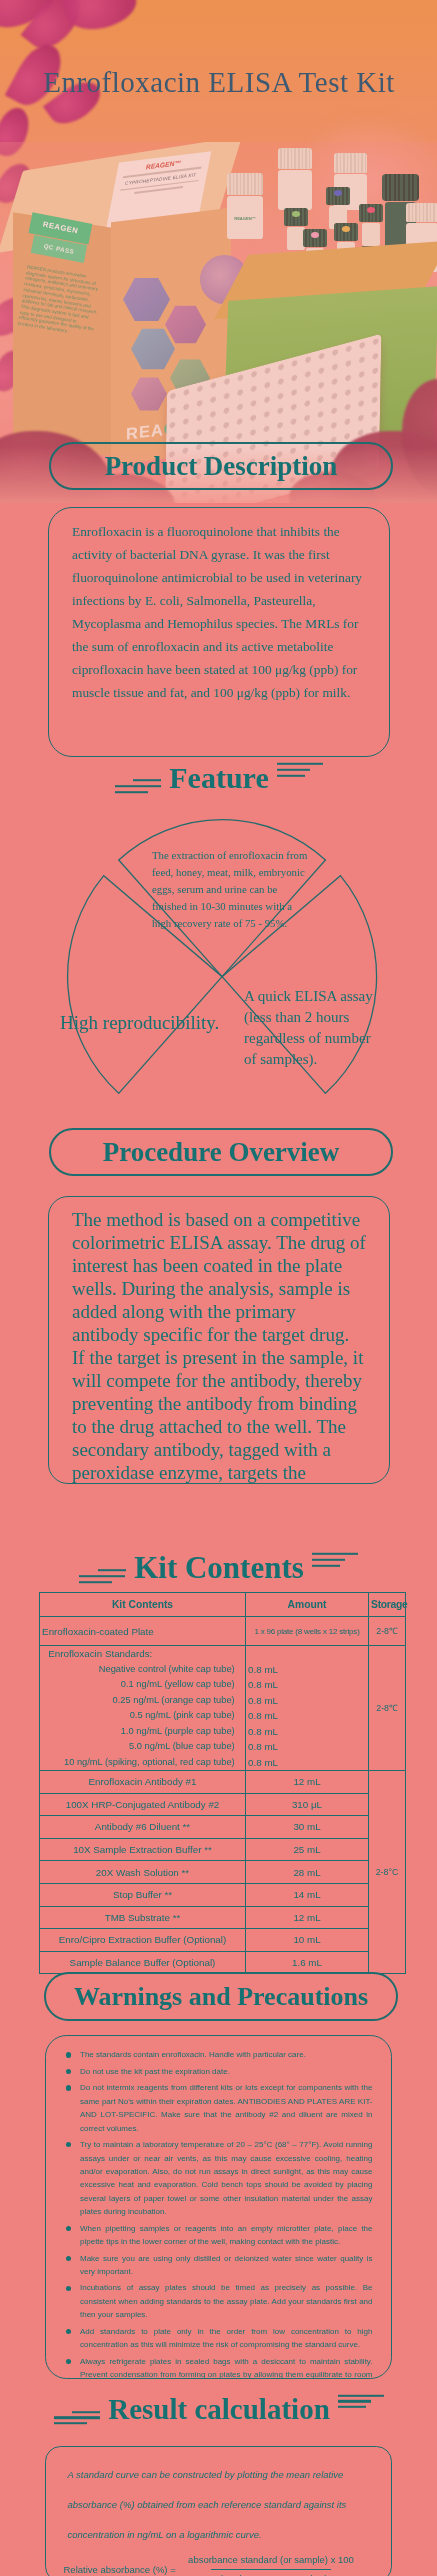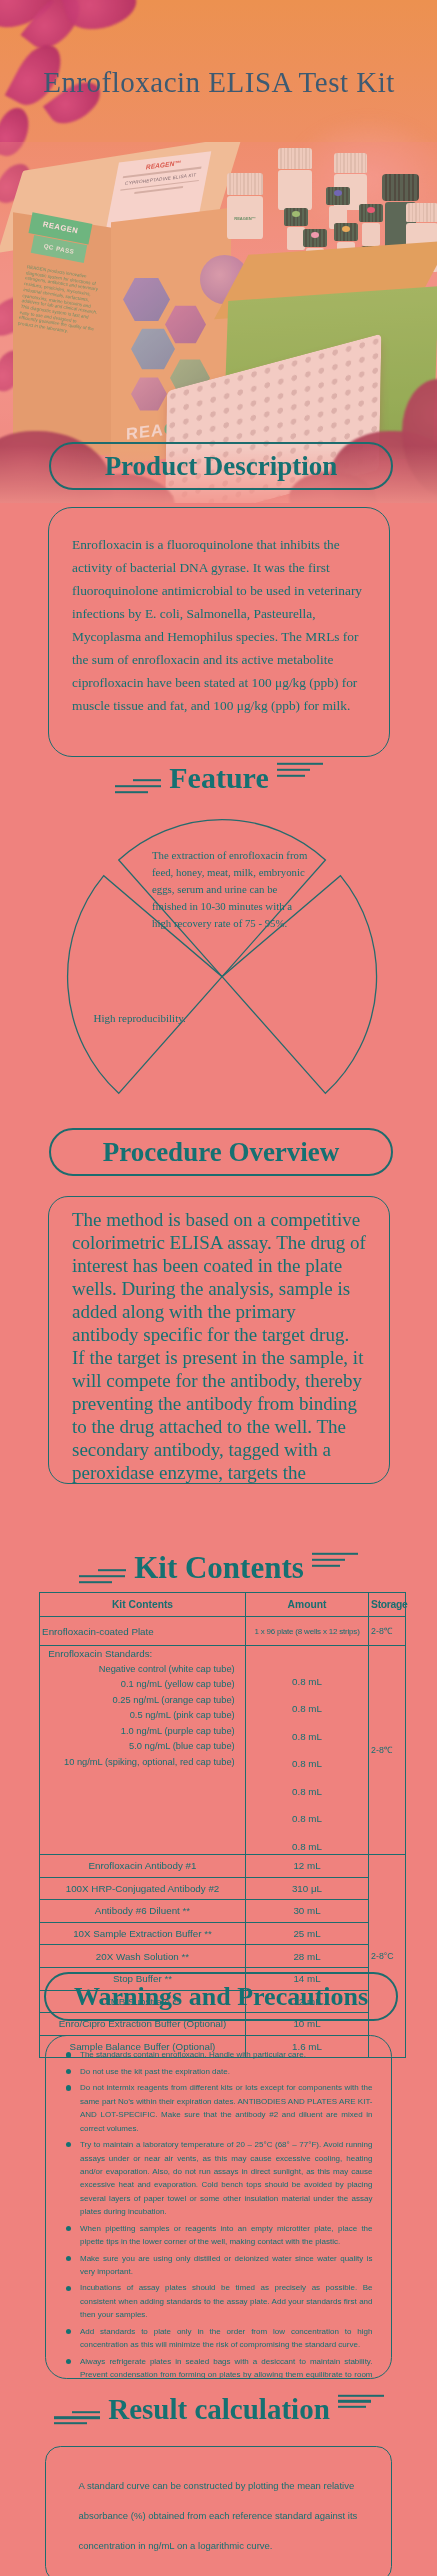--- a/index.html
+++ b/index.html
@@ -78,7 +78,7 @@
   .tbox{position:absolute;border:1.5px solid #1d6c6e;color:#157172;box-sizing:border-box;overflow:hidden;}
   
   .pill-desc{top:442px;left:49px;width:340px;height:44px;font-size:27px;}
-  .box-desc{top:507px;left:48px;width:342px;height:250px;border-radius:24px;padding:25px 23px;font-size:13.4px;line-height:23px;}
+  .box-desc{top:507px;left:48px;width:342px;height:250px;border-radius:24px;padding:12px 23px;font-size:13.4px;line-height:23px;}
   .h2-feature{top:761px;font-size:30px;}
   .feature{position:absolute;left:52px;top:817px;width:335px;height:309px;}
   .feature svg{position:absolute;left:0;top:0;}

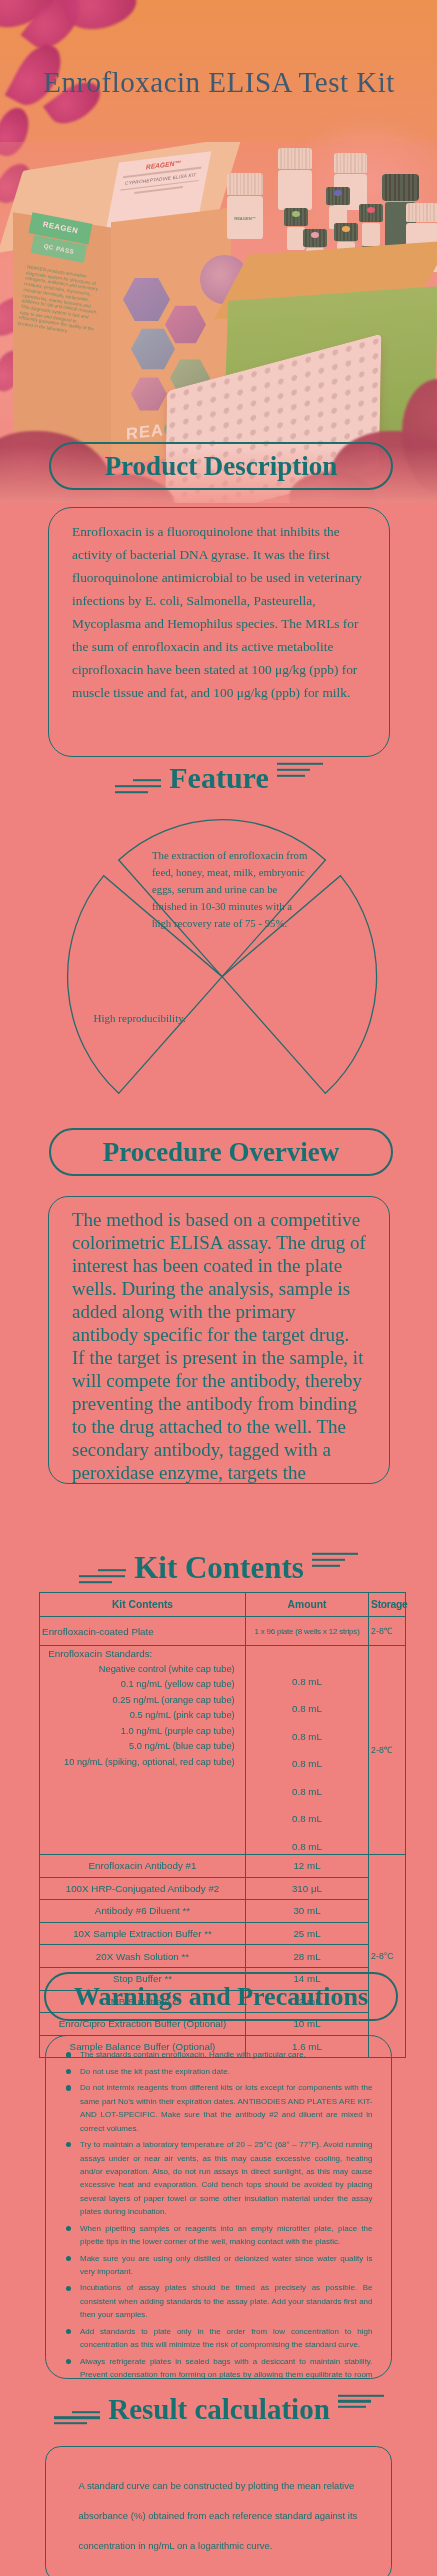--- a/index.html
+++ b/index.html
@@ -251,6 +251,7 @@
     </svg>
     <div class="wedge wedge-top">The extraction of enrofloxacin from feed, honey, meat, milk, embryonic eggs, serum and urine can be finished in 10-30 minutes with a high recovery rate of 75 - 95%.</div>
     <div class="wedge wedge-left">High reproducibility.</div>
+    <div class="wedge wedge-right">A quick ELISA assay (less than 2 hours regardless of number of samples).</div>
   </div>
 
   <div class="pill pill-proc">Procedure Overview</div>

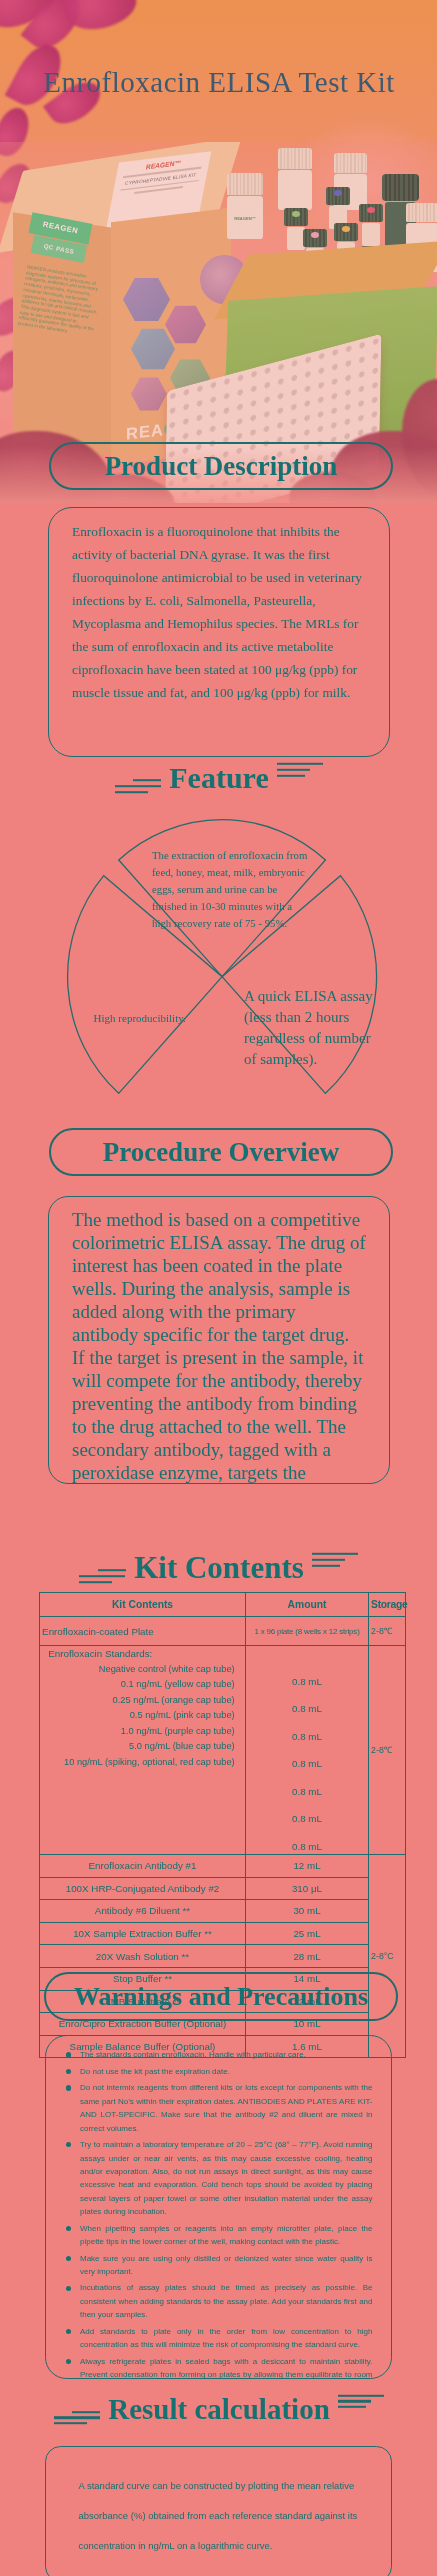--- a/index.html
+++ b/index.html
@@ -84,7 +84,7 @@
   .feature svg{position:absolute;left:0;top:0;}
   .wedge{position:absolute;color:#157172;}
   .wedge-top{left:100px;top:30px;width:156px;font-size:10.8px;line-height:17px;}
-  .wedge-left{left:7.7px;top:195px;width:160px;font-size:11px;text-align:center;}
+  .wedge-left{left:7.7px;top:195px;width:160px;font-size:19px;text-align:center;}
   .wedge-right{left:192px;top:169px;width:136px;font-size:15px;line-height:21px;}
   .pill-proc{top:1128px;left:49px;width:340px;height:44px;font-size:27px;}
   .box-proc{top:1196px;left:48px;width:342px;height:288px;border-radius:20px;padding:11.3px 23px;font-size:19px;line-height:23px;}

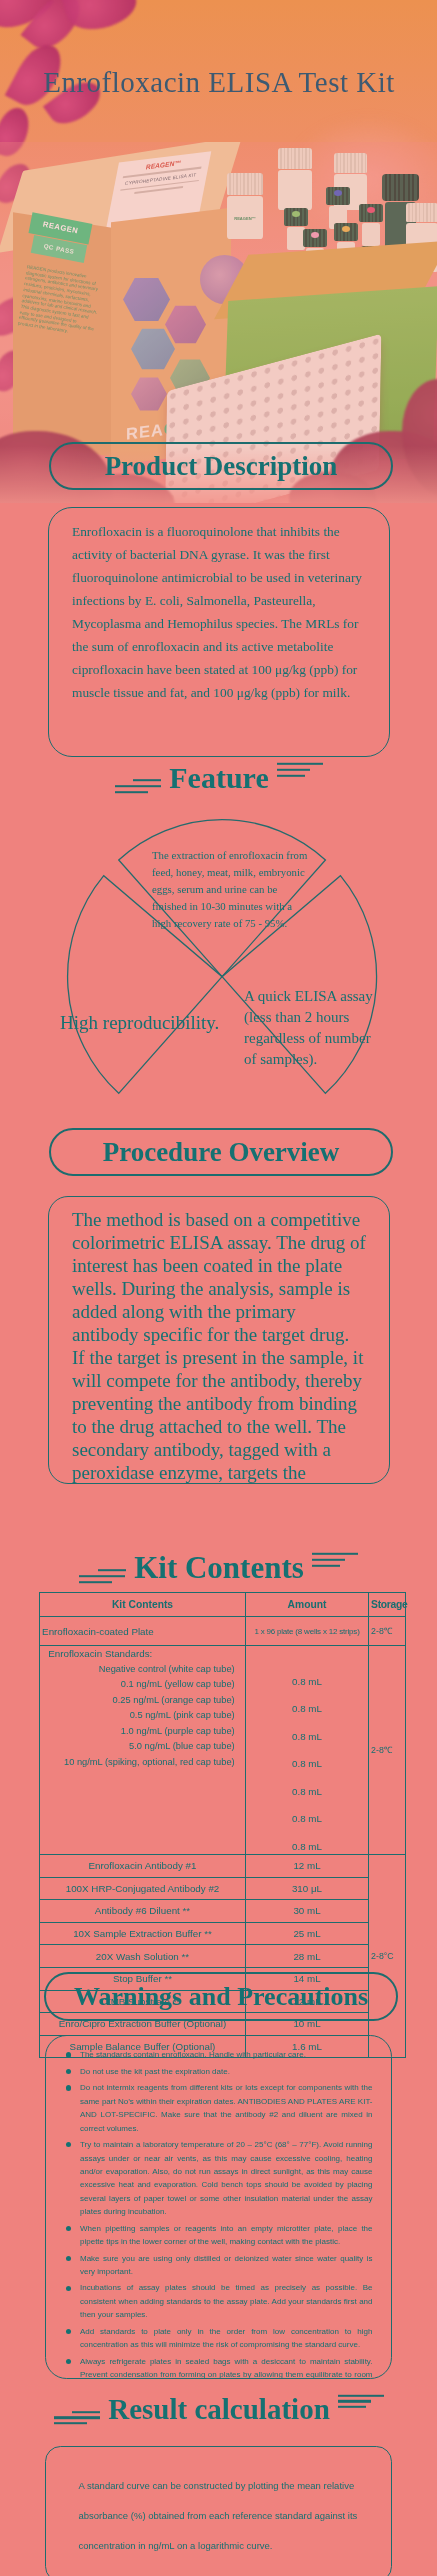--- a/index.html
+++ b/index.html
@@ -102,7 +102,7 @@
   .stdname{height:15.5px;line-height:15.5px;text-align:right;padding-right:8.2px;font-size:9.3px;white-space:nowrap;}
   .stdamt{height:15.5px;line-height:15.5px;text-align:center;margin-top:12px;}
   td.reag{height:21.6px;text-align:center;}
-  td.storage{text-align:left;font-size:8.8px;}
+  td.storage{text-align:center;font-size:8.8px;}
   .pill-warn{top:1972px;left:44px;width:350px;height:45px;font-size:26px;}
   .box-warn{top:2035px;left:45px;width:347px;height:344px;border-radius:21.6px;padding:12.4px 18.5px 7.2px 15.5px;
         font-family:"Liberation Sans",sans-serif;font-size:8px;line-height:13.4px;}

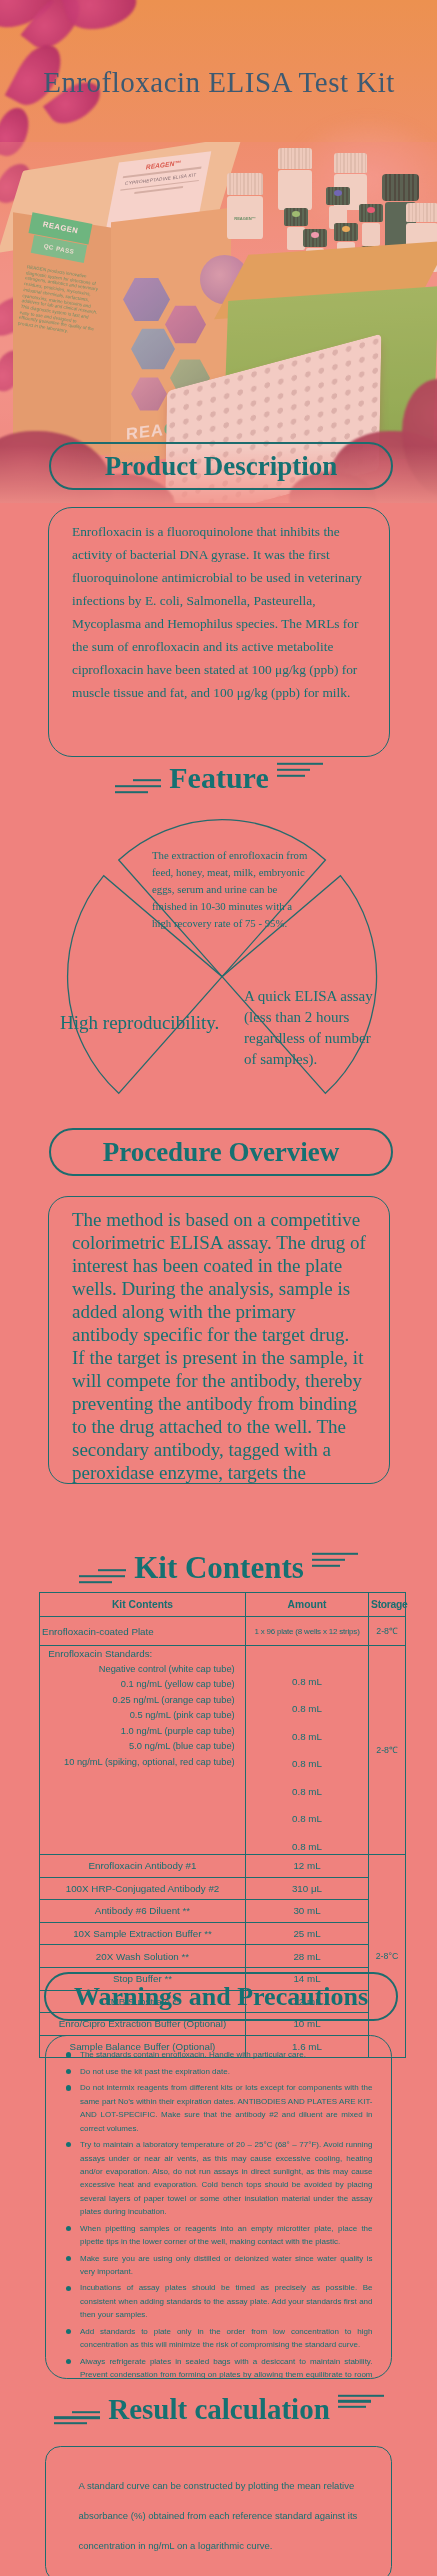--- a/index.html
+++ b/index.html
@@ -100,7 +100,7 @@
   td.stdcol{vertical-align:top;padding:2.1px 0;}
   .stdlabel{height:15.5px;line-height:15.5px;padding-left:6.2px;}
   .stdname{height:15.5px;line-height:15.5px;text-align:right;padding-right:8.2px;font-size:9.3px;white-space:nowrap;}
-  .stdamt{height:15.5px;line-height:15.5px;text-align:center;margin-top:12px;}
+  .stdamt{height:15.5px;line-height:15.5px;}
   td.reag{height:21.6px;text-align:center;}
   td.storage{text-align:center;font-size:8.8px;}
   .pill-warn{top:1972px;left:44px;width:350px;height:45px;font-size:26px;}

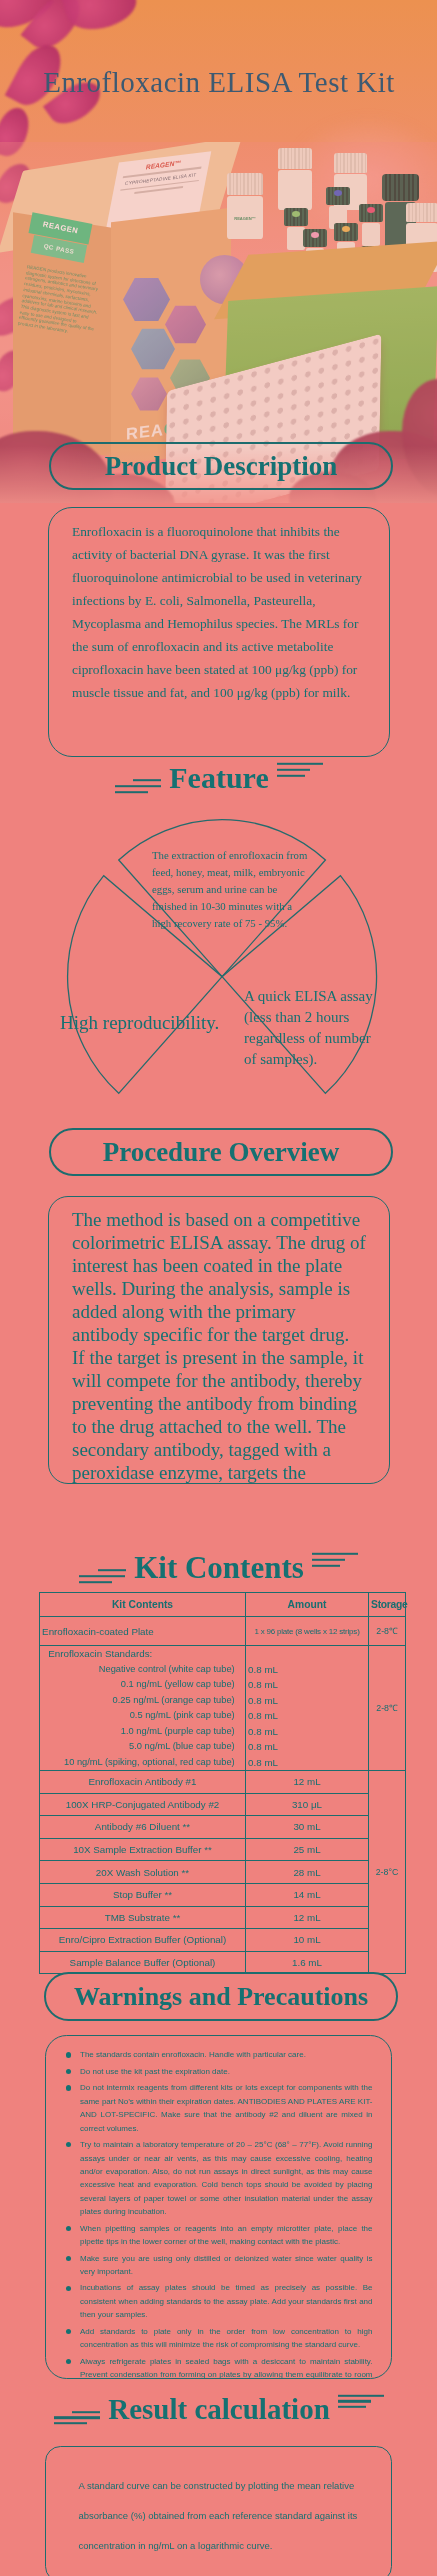--- a/index.html
+++ b/index.html
@@ -112,7 +112,7 @@
   .h2-result{top:2393px;font-size:29px;}
   .box-result{top:2446px;left:45px;width:347px;height:136px;border-radius:15.5px;padding:9.3px 17.5px;
         font-family:"Liberation Sans",sans-serif;font-size:9.5px;}
-  .box-result .rp{line-height:30px;margin:15px;}
+  .box-result .rp{line-height:30px;margin:4px;font-style:italic;}
   .formula{display:flex;align-items:center;gap:7.2px;margin-top:2.1px;}
   .frac{display:flex;flex-direction:column;align-items:center;}
   .frac .num{padding:0 5.2px 3.6px;}

